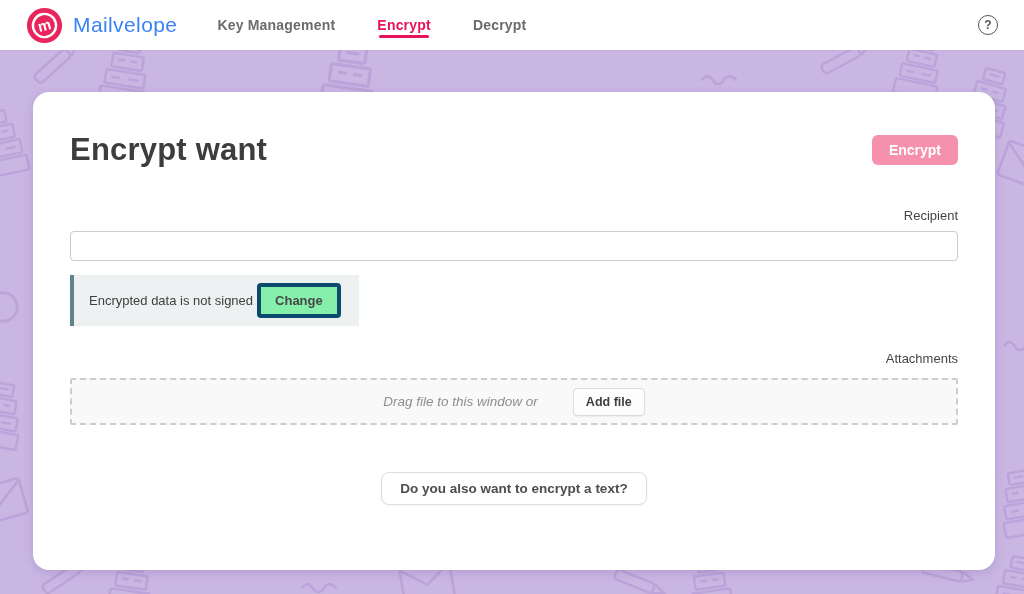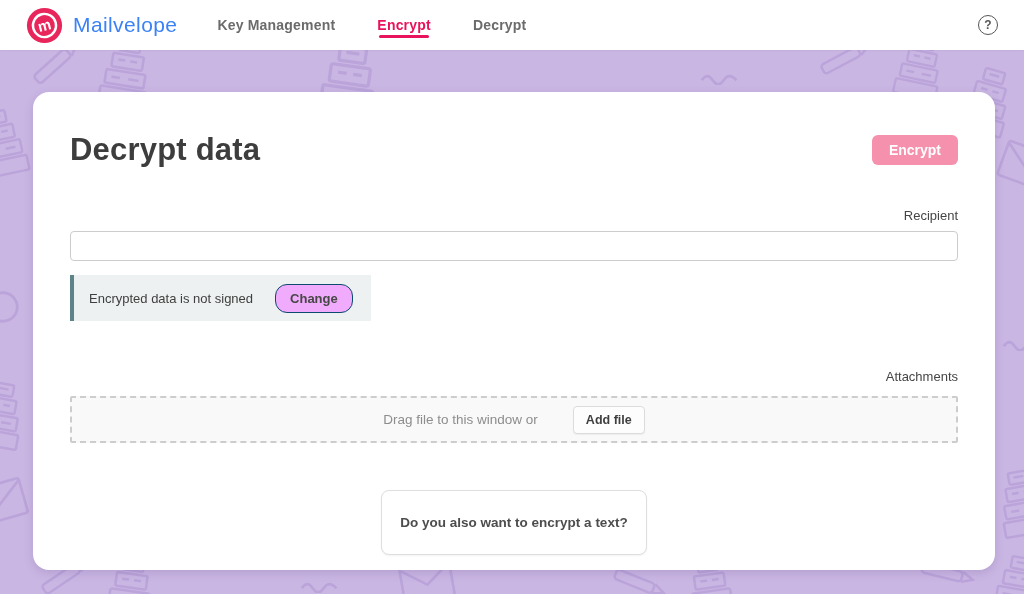--- a/index.html
+++ b/index.html
@@ -229,7 +229,7 @@
 
   <div class="card">
     <div class="card-header">
-      <h1 class="page-title">Decrypt data</h1>
+      <h1 class="page-title">Encrypt want</h1>
       <button class="encrypt-btn">Encrypt</button>
     </div>
 

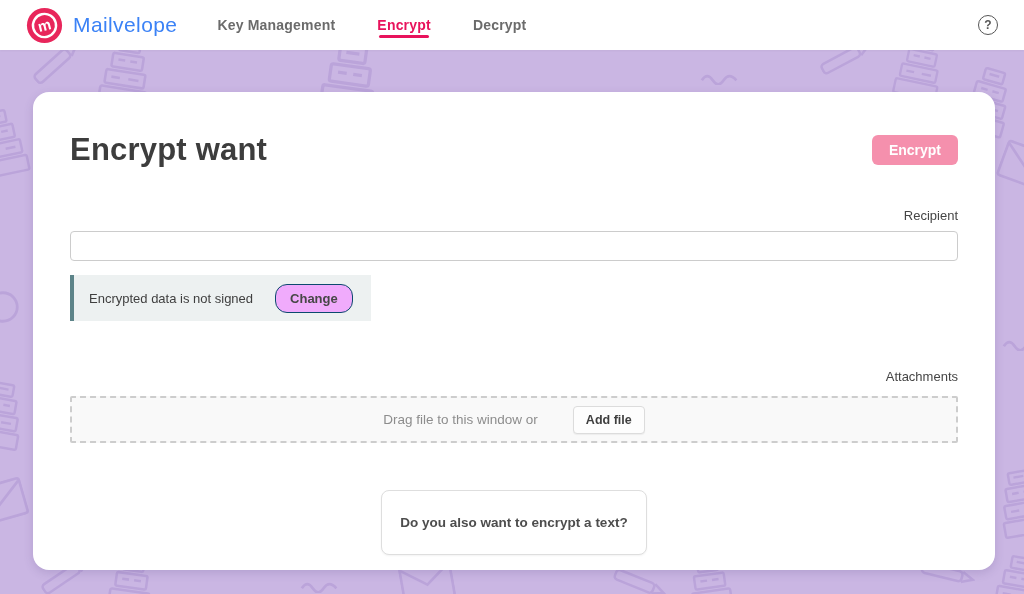--- a/index.html
+++ b/index.html
@@ -69,7 +69,7 @@
     padding: 0 10px; outline: none;
   }
   .notice {
-    margin-top: 14px; display: inline-flex; align-items: center; gap: 22px;
+    margin-top: 14px; display: inline-flex; align-items: center; gap: 4px;
     background: #edf1f1; border-left: 4px solid #5d8489;
     padding: 8px 18px 8px 15px; min-height: 46px;
   }

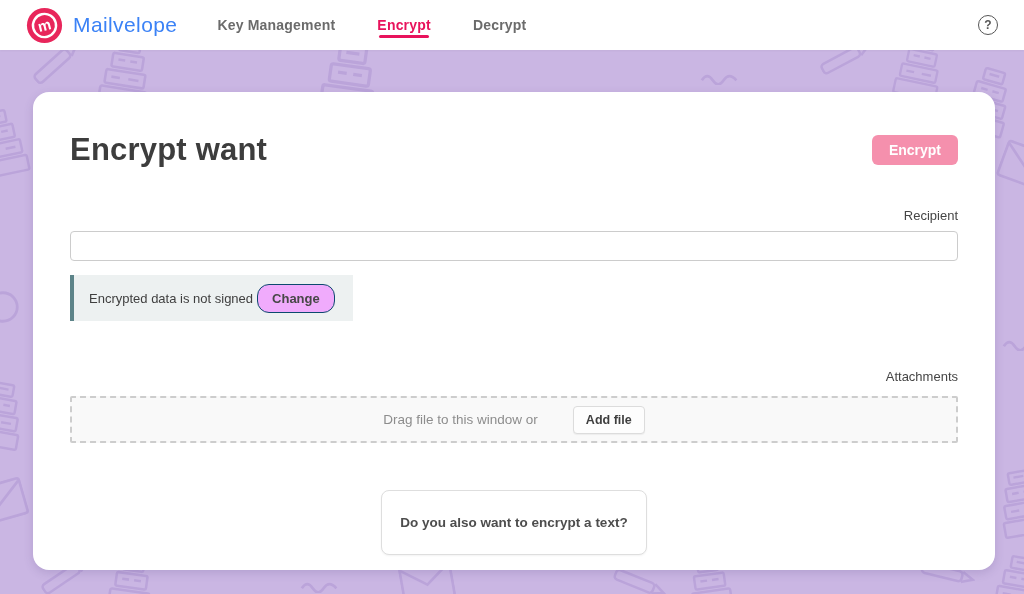--- a/index.html
+++ b/index.html
@@ -75,7 +75,7 @@
   }
   .notice-text { font-size: 13px; color: #3f3f3f; font-weight: 500; }
   .change-btn {
-    background: #f0abfc; border: 1px solid #0c4a6e; border-radius: 12px;
+    background: #86efac; border: 4px solid #0c4a6e; border-radius: 4px;
     font-family: "Liberation Sans", sans-serif;
     font-size: 13px; font-weight: 700; color: #474747; padding: 6px 14px; cursor: pointer;
   }

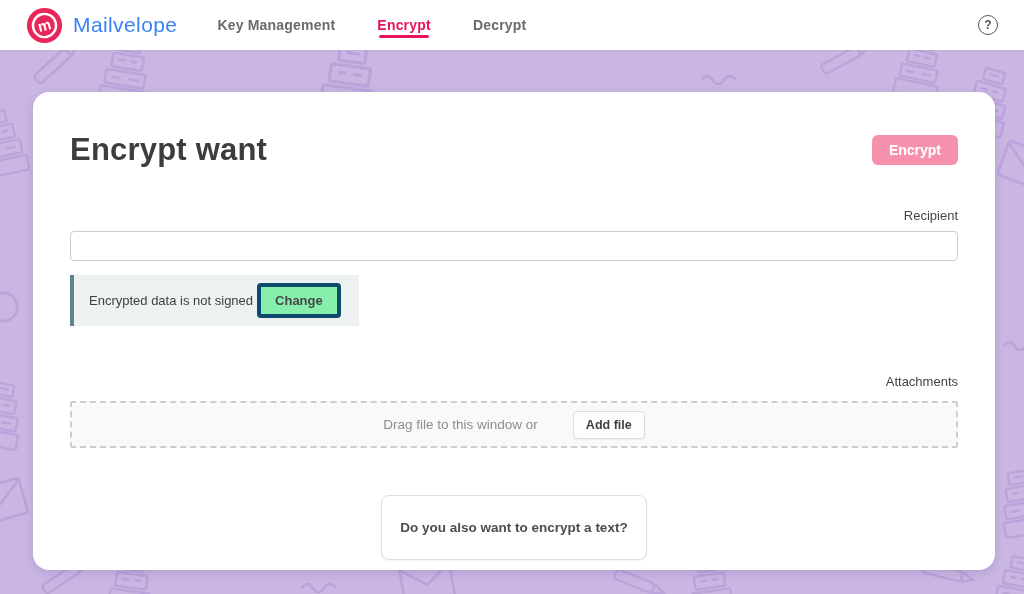--- a/index.html
+++ b/index.html
@@ -79,7 +79,7 @@
     font-family: "Liberation Sans", sans-serif;
     font-size: 13px; font-weight: 700; color: #474747; padding: 6px 14px; cursor: pointer;
   }
-  .attachments-label { margin-top: 48px; }
+  .attachments-label { margin-top: 25px; }
   .dropzone {
     margin-top: 12px; height: 47px; width: 100%;
     border: 2px dashed #cdcdcd; background: #f9f9f9; border-radius: 2px;

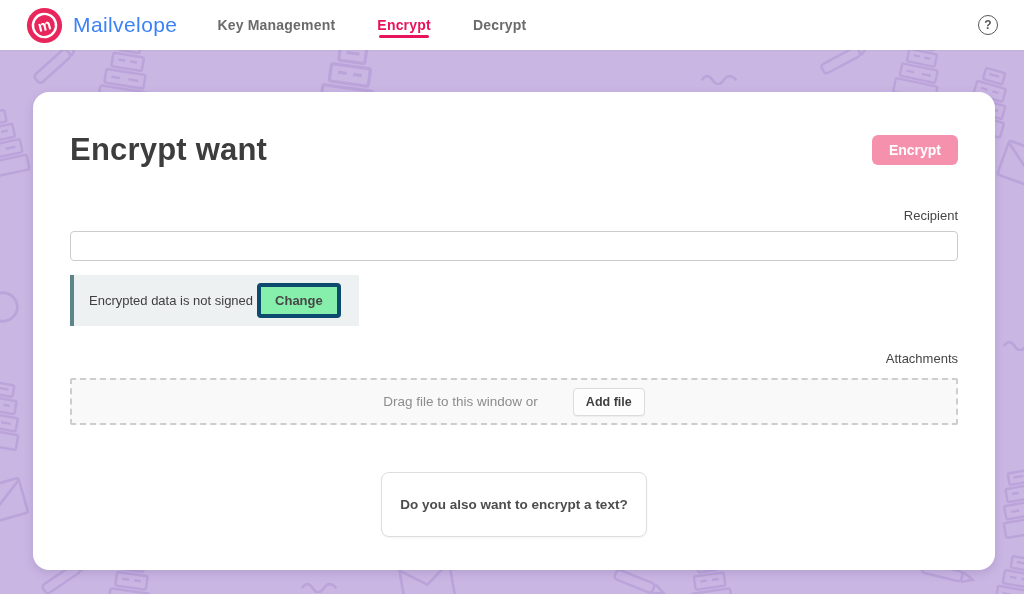--- a/index.html
+++ b/index.html
@@ -85,7 +85,7 @@
     border: 2px dashed #cdcdcd; background: #f9f9f9; border-radius: 2px;
     display: flex; align-items: center; justify-content: center; gap: 14px;
   }
-  .dropzone-text { font-size: 13.5px; color: #8d8d8d; }
+  .dropzone-text { font-style: italic; font-size: 13.5px; color: #8d8d8d; }
   .addfile-btn {
     background: #fdfdfd; border: 1px solid #dcdcdc; border-radius: 4px;
     font-family: "Liberation Sans", sans-serif;

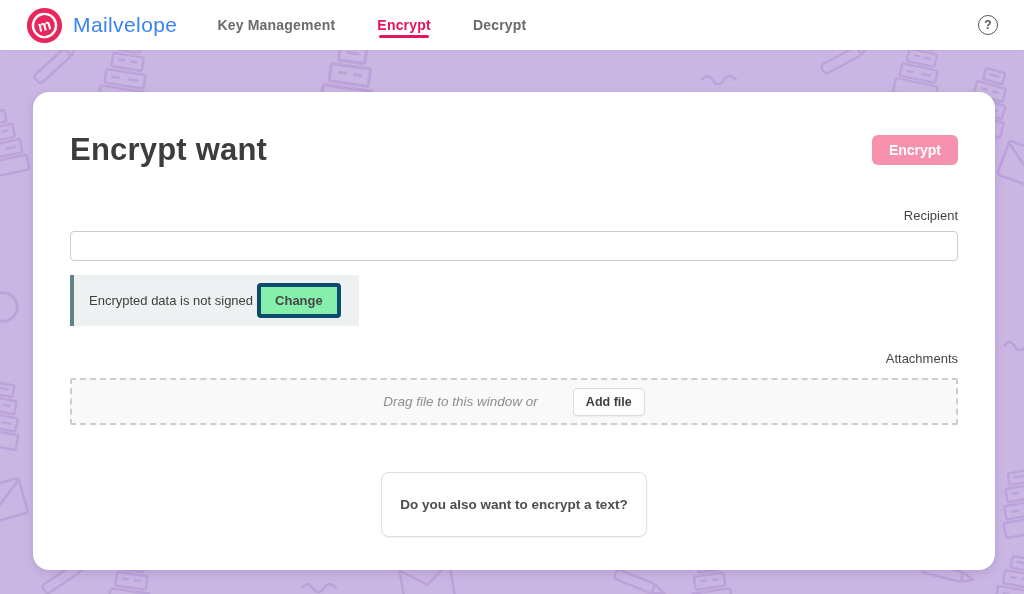--- a/index.html
+++ b/index.html
@@ -97,7 +97,7 @@
     display: block; margin: 47px auto 0;
     background: #ffffff; border: 1px solid #dedede; border-radius: 8px;
     font-family: "Liberation Sans", sans-serif;
-    font-size: 13.5px; font-weight: 600; color: #4d4d4d; padding: 24px 18px; cursor: pointer;
+    font-size: 13.5px; font-weight: 600; color: #4d4d4d; padding: 8px 18px; cursor: pointer;
     box-shadow: 0 1px 2px rgba(0,0,0,0.05);
   }
 </style>

